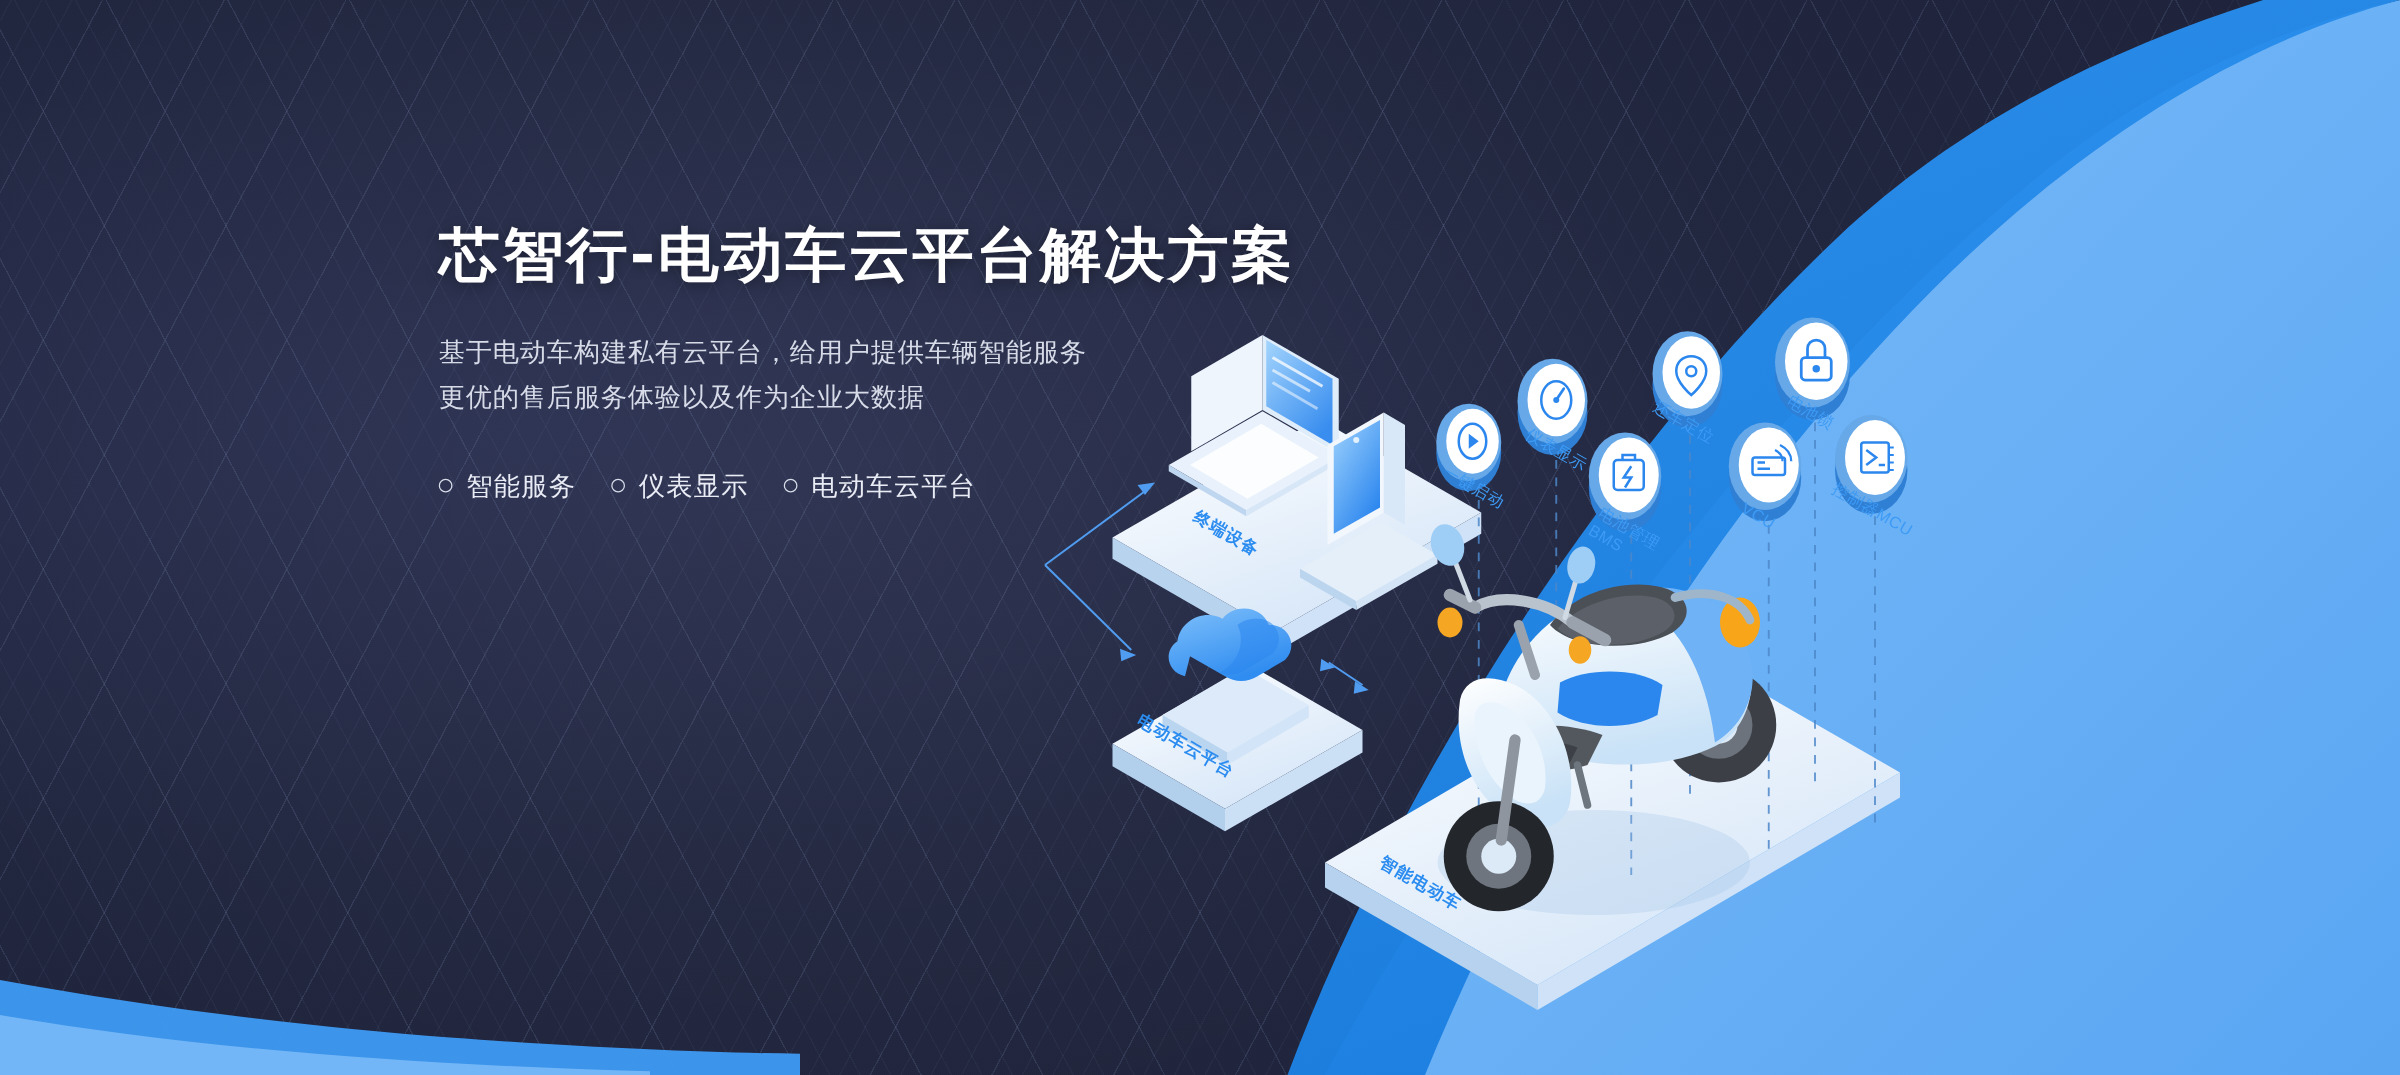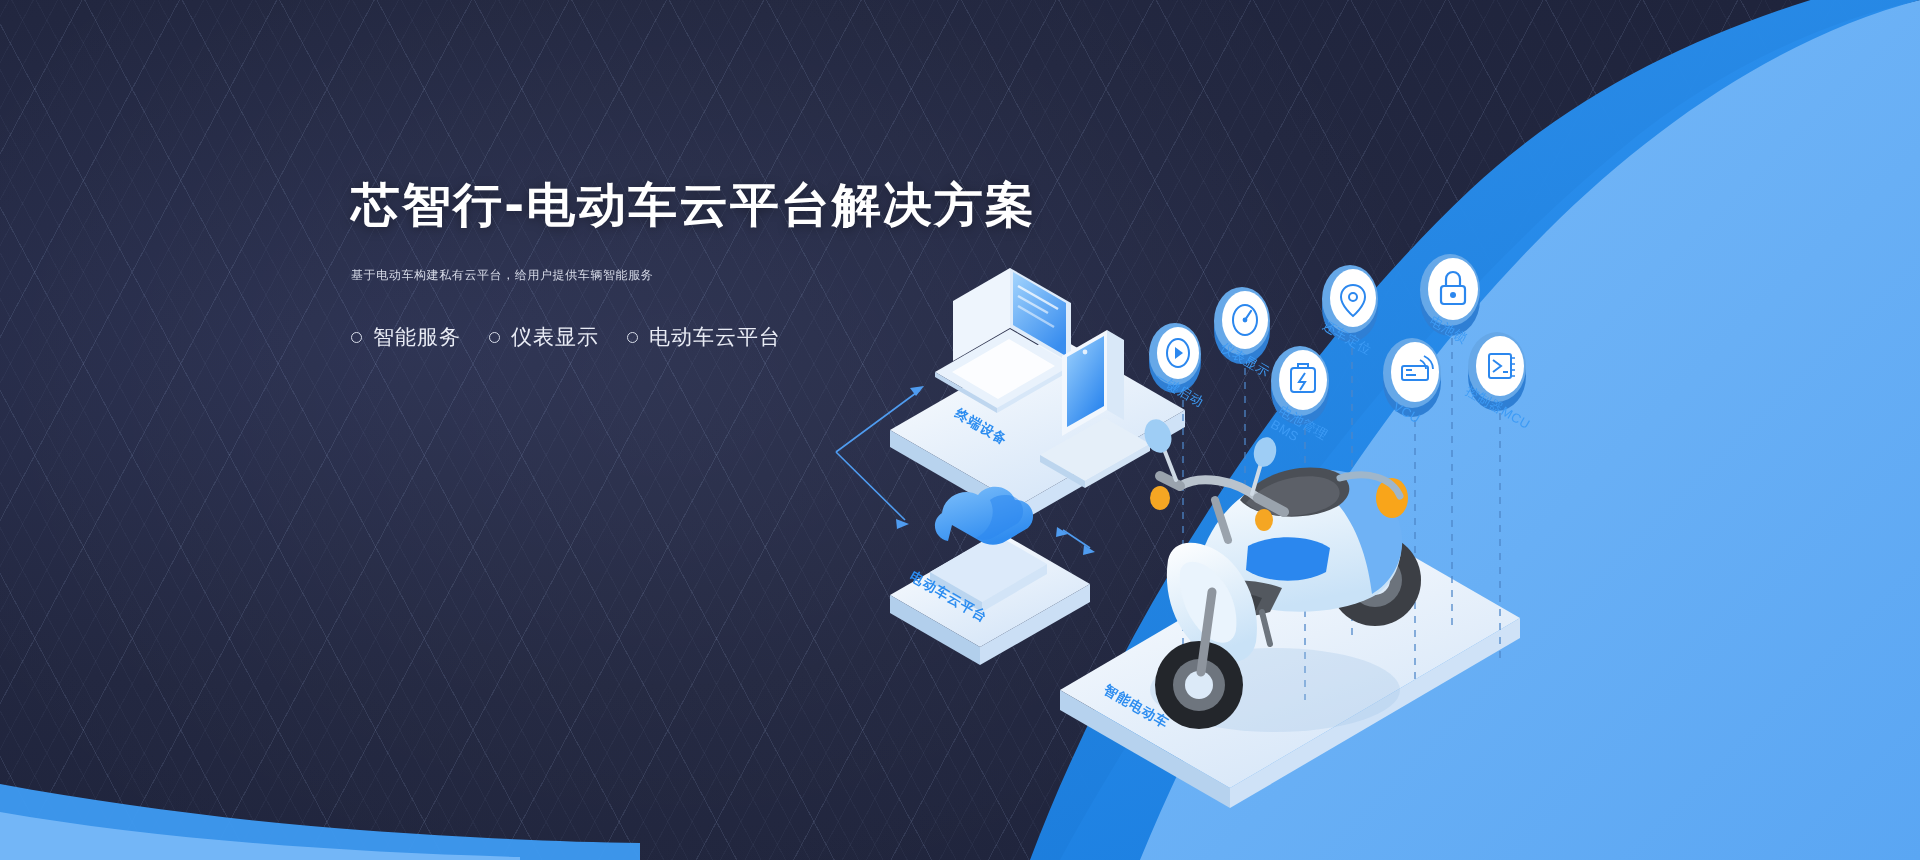--- a/index.html
+++ b/index.html
@@ -47,7 +47,7 @@
     white-space:nowrap;
   }
   .subtitle{
-    margin-top:32px; font-size:12px; color:#d7dbe8;
+    margin-top:32px; font-size:21px; color:#d7dbe8;
     line-height:1.72; letter-spacing:.6px;
   }
   .features{

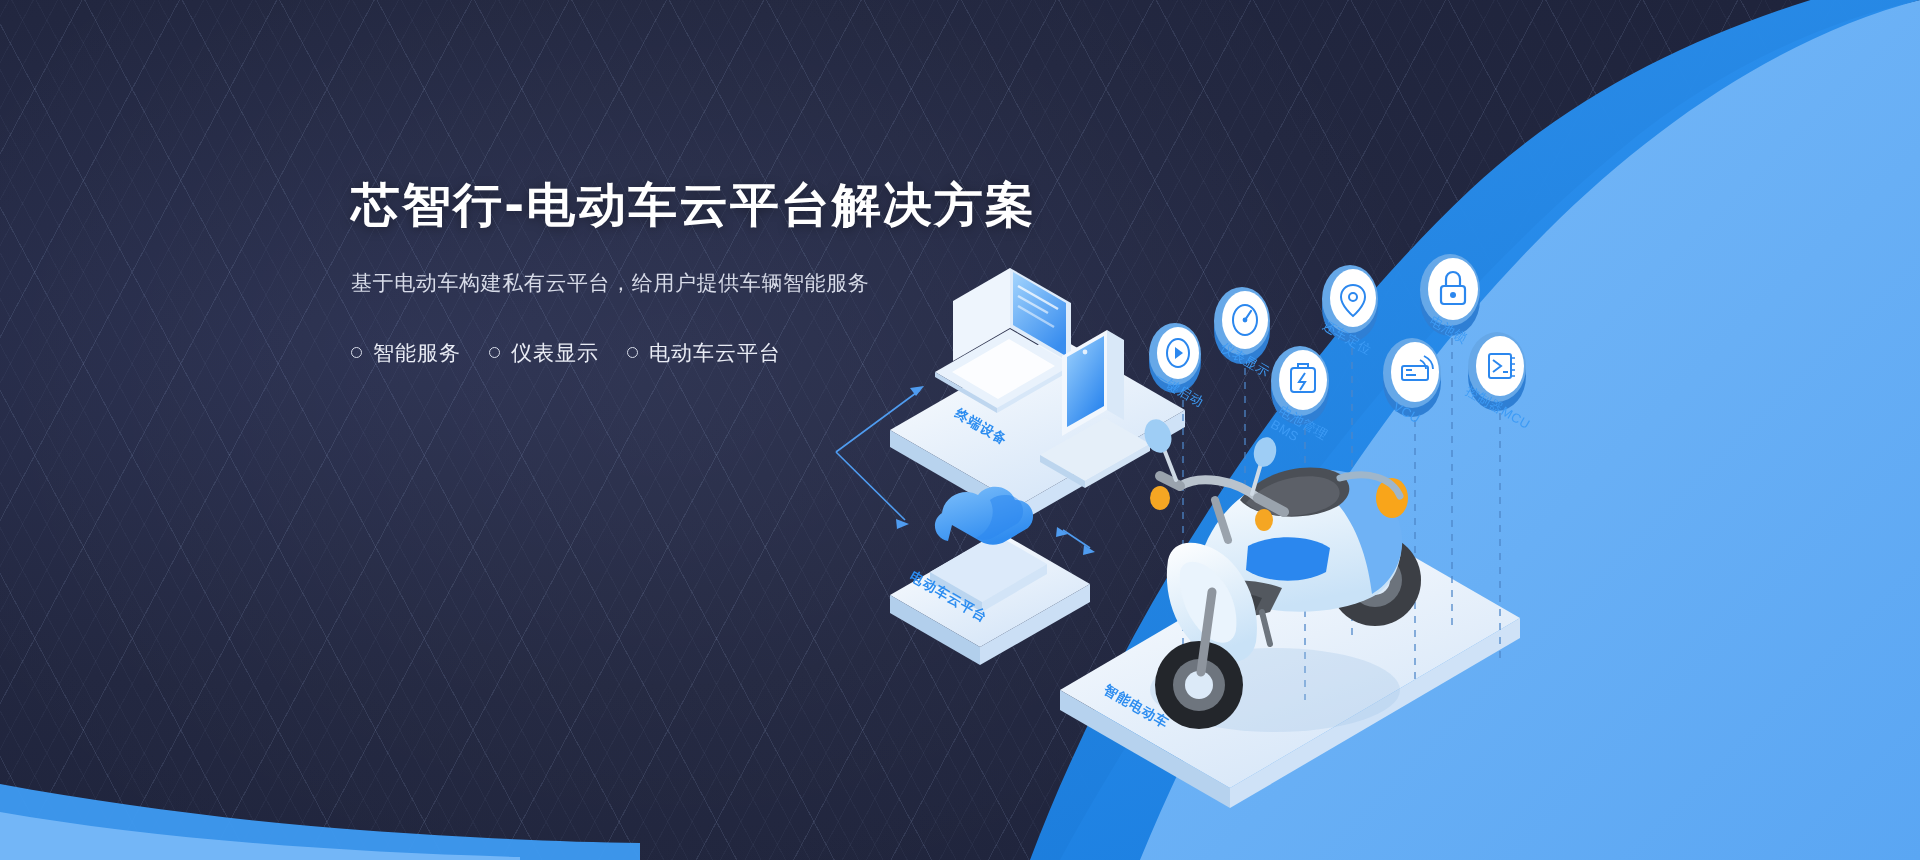--- a/index.html
+++ b/index.html
@@ -358,6 +358,7 @@
     <h1 class="title">芯智行-电动车云平台解决方案</h1>
     <p class="subtitle">
       <span>基于电动车构建私有云平台，给用户提供车辆智能服务</span><br>
+      <span>更优的售后服务体验以及作为企业大数据</span>
     </p>
     <div class="features">
       <span class="feature">

